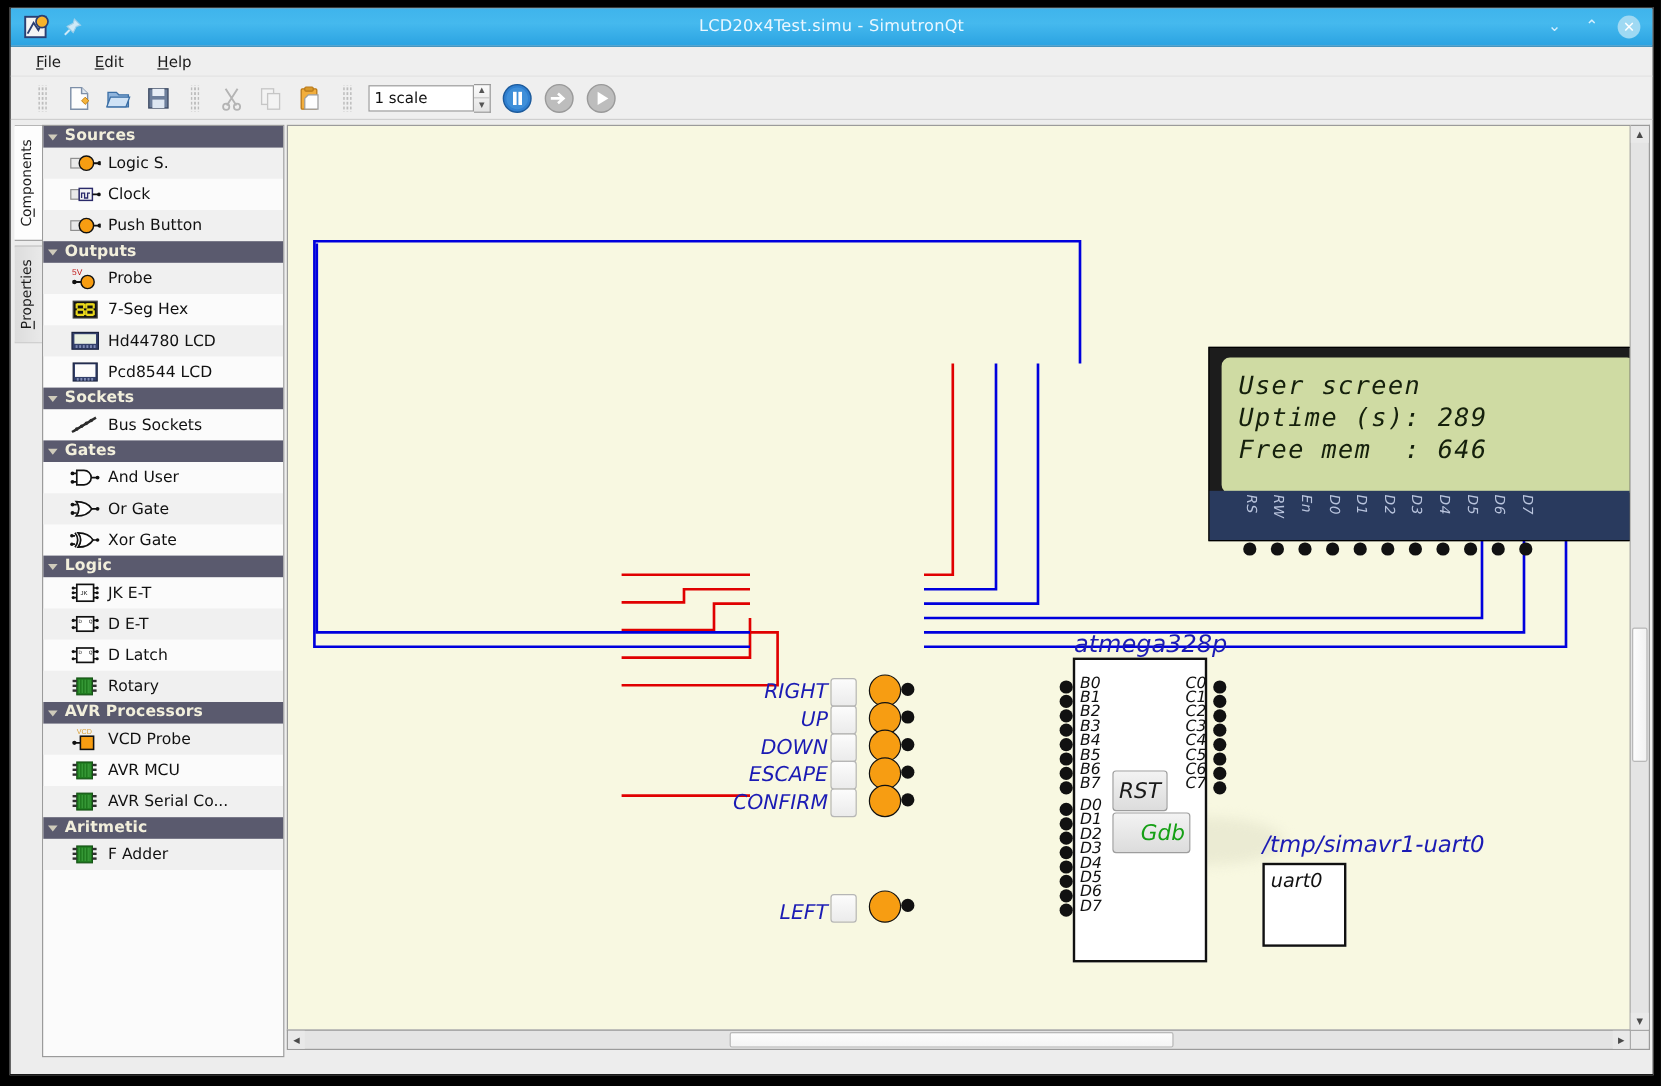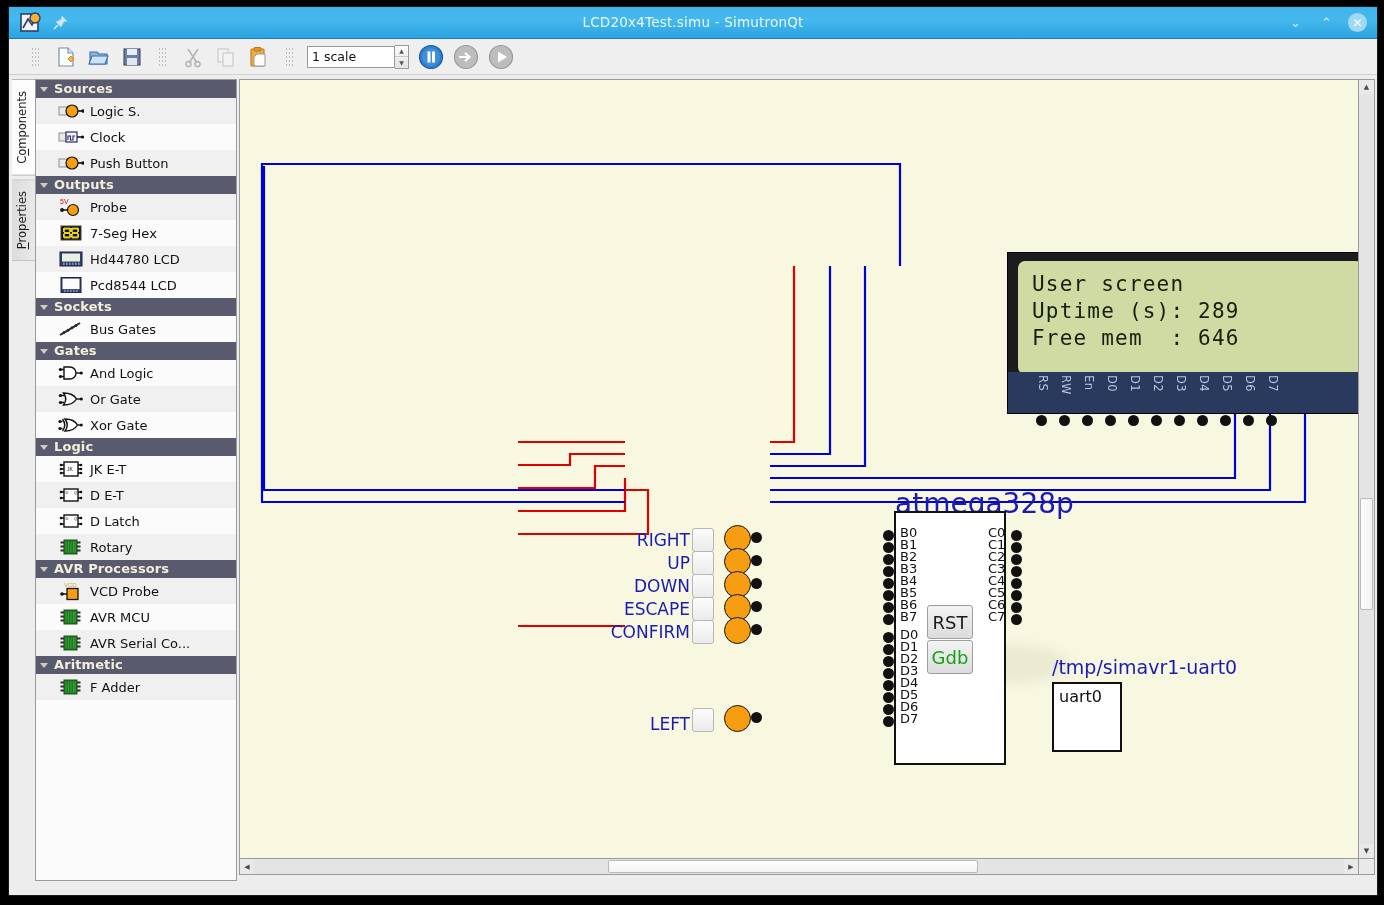--- a/index.html
+++ b/index.html
@@ -153,6 +153,11 @@
     </div>
   </div>
 
+  <div class="menubar">
+    <div class="menuitem"><u>F</u><span>ile</span></div>
+    <div class="menuitem"><u>E</u><span>dit</span></div>
+    <div class="menuitem"><u>H</u><span>elp</span></div>
+  </div>
 
   <div class="toolbar">
     <div class="tsep"></div>

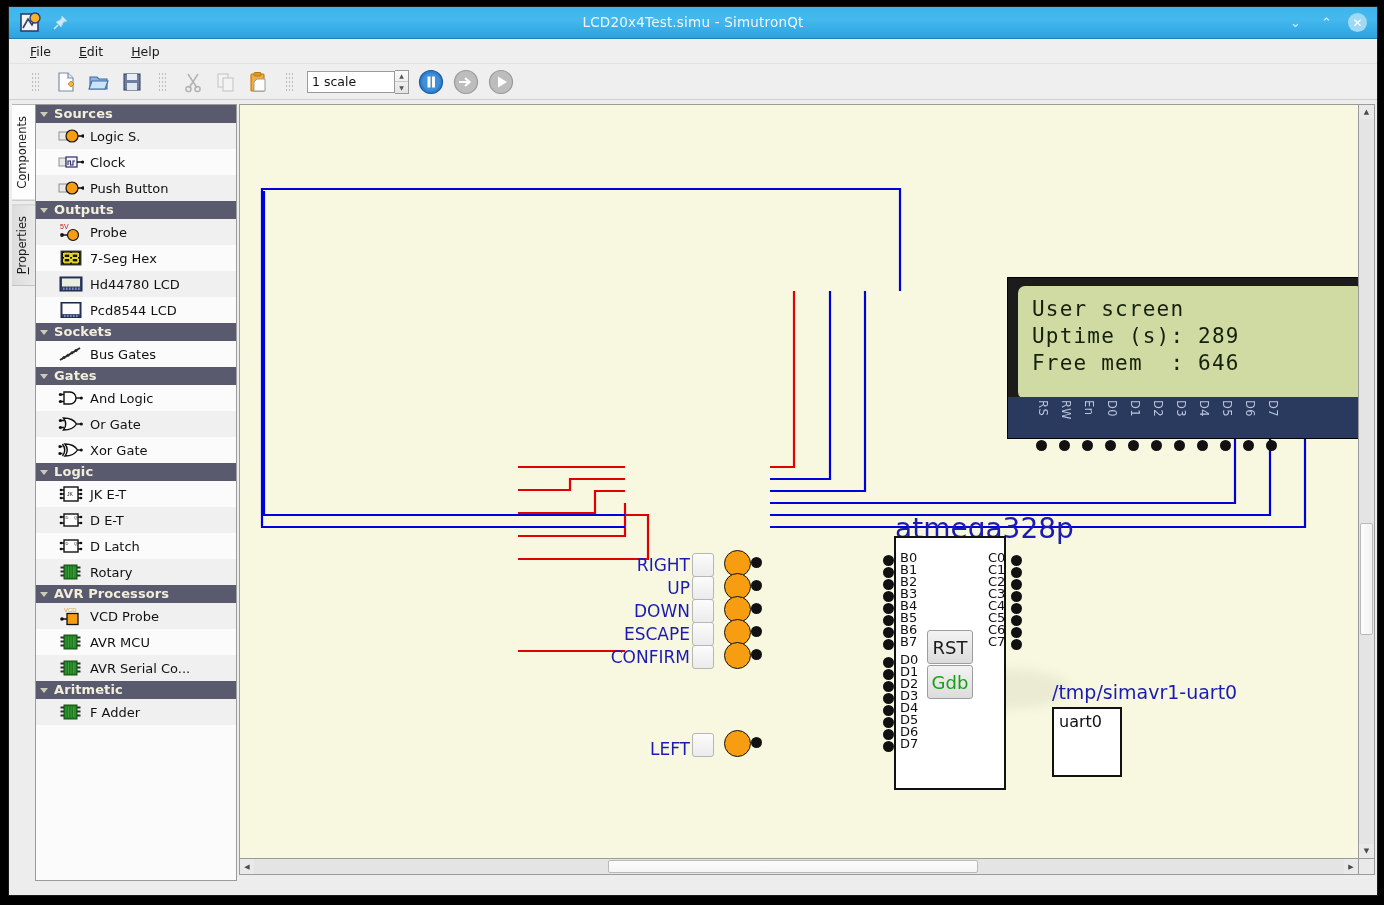--- a/index.html
+++ b/index.html
@@ -86,7 +86,7 @@
   .statusstrip{height:20px;flex:0 0 20px;background:#ededed;}
 
   
-  .sch{position:absolute;left:0;top:4px;width:1110px;height:760px;}
+  .sch{position:absolute;left:0;top:16px;width:1110px;height:760px;font-style:italic;}
   .lbl{position:absolute;color:#1b1bb4;font-size:17px;font-family:"DejaVu Sans","Liberation Sans",sans-serif;
        white-space:nowrap;}
   .btnlbl{position:absolute;color:#1b1bb4;font-size:17px;text-align:right;white-space:nowrap;}

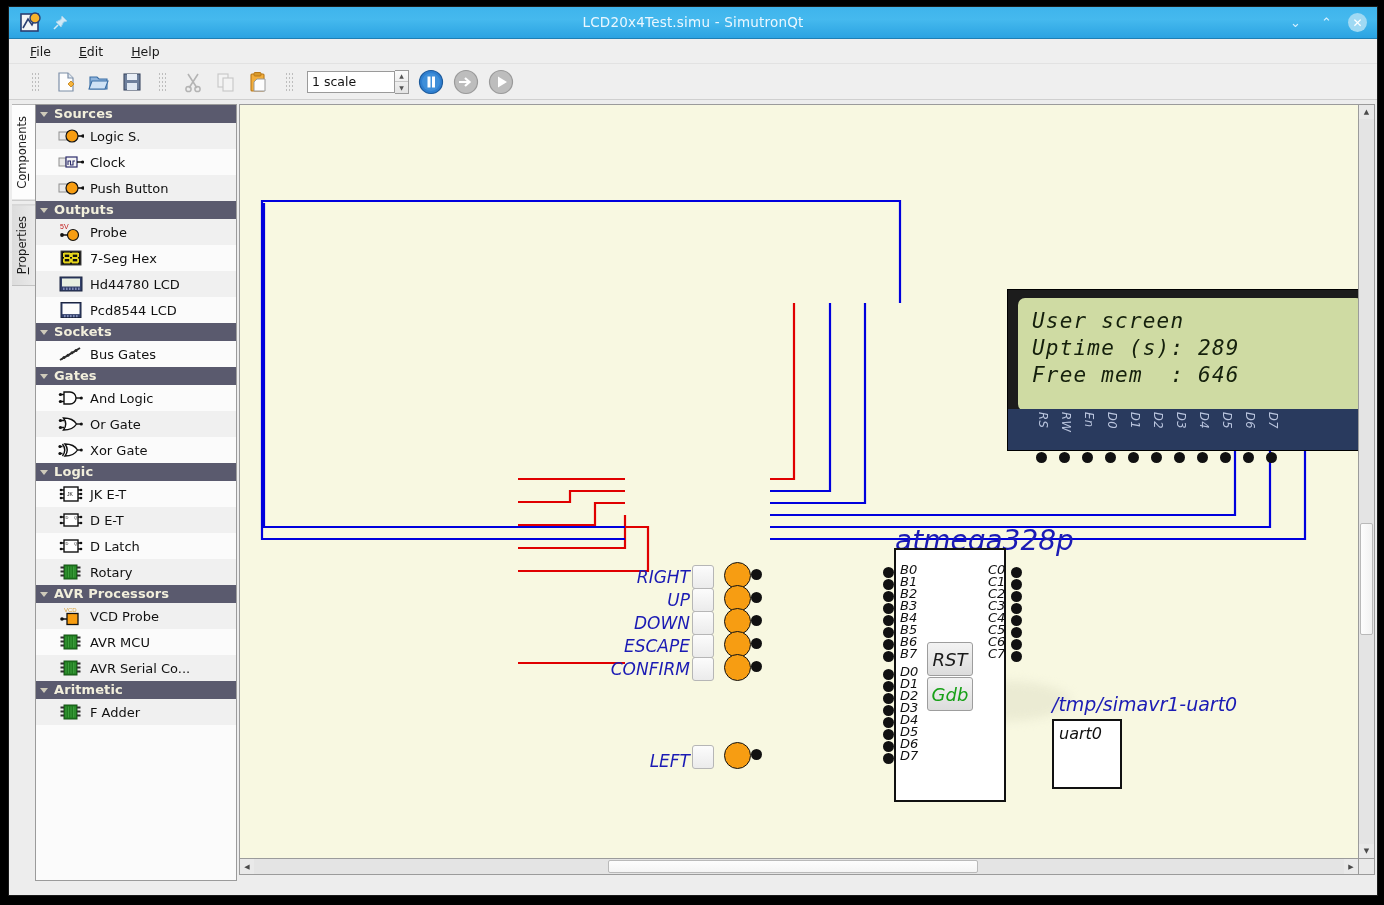--- a/index.html
+++ b/index.html
@@ -370,7 +370,7 @@
               <path d="M6 12.6 l-2.5 2 M10 10.2 l-2.5 2 M14 7.8 l-2.5 2 M18 5.4 l-2.5 2" stroke="#2c2c2c" stroke-width="1.3"></path>
             </svg>
         </span>
-        <span>Bus Gates</span>
+        <span>Bus Sockets</span>
       </div>
 
       <div class="sec">

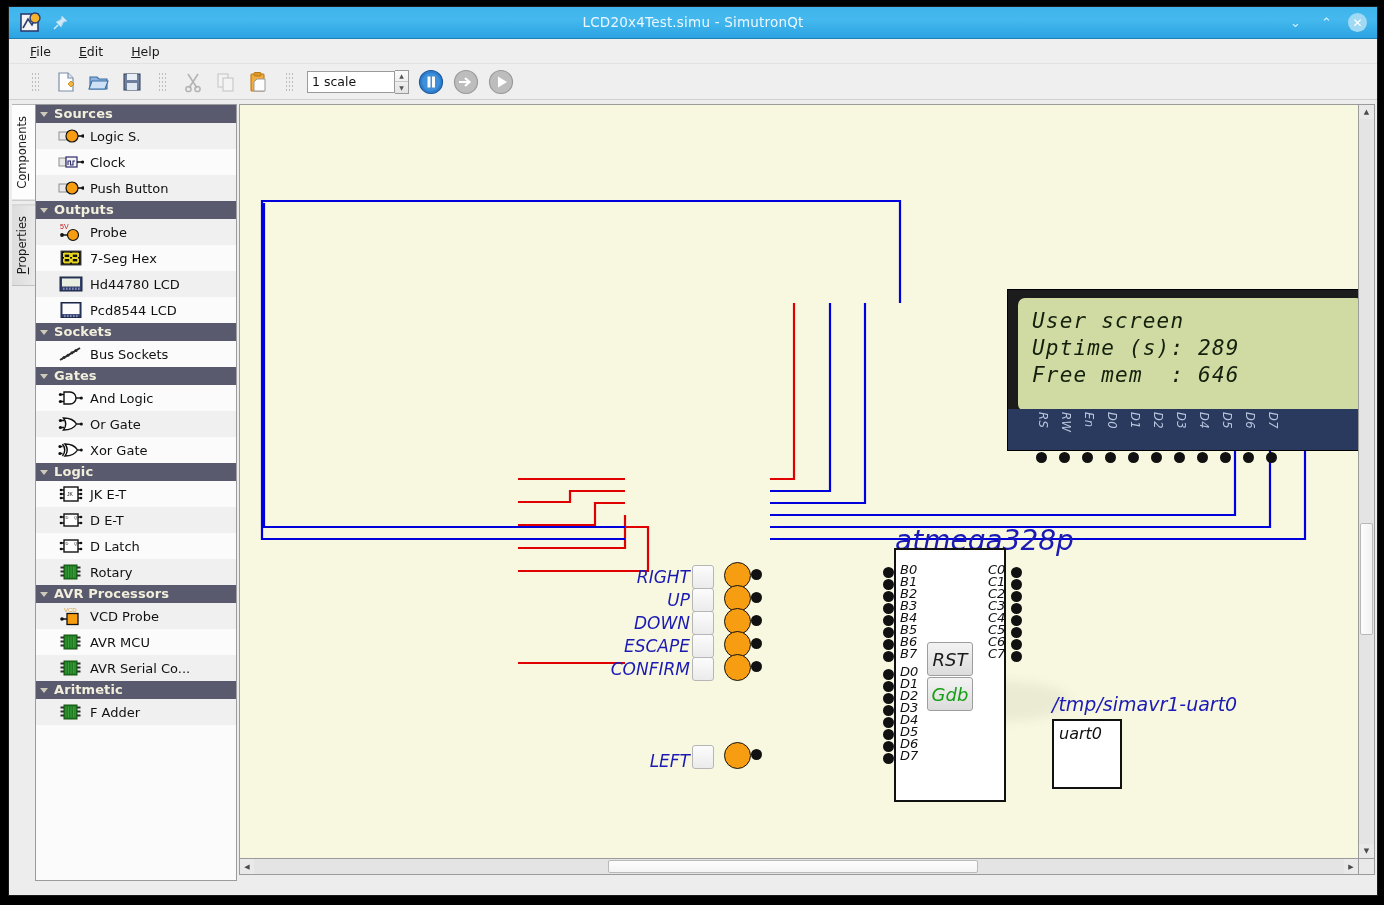--- a/index.html
+++ b/index.html
@@ -388,7 +388,7 @@
               <circle cx="23.3" cy="9" r="1.6" fill="#111"></circle>
             </svg>
         </span>
-        <span>And Logic</span>
+        <span>And User</span>
       </div>
       <div class="item">
         <span class="ico">

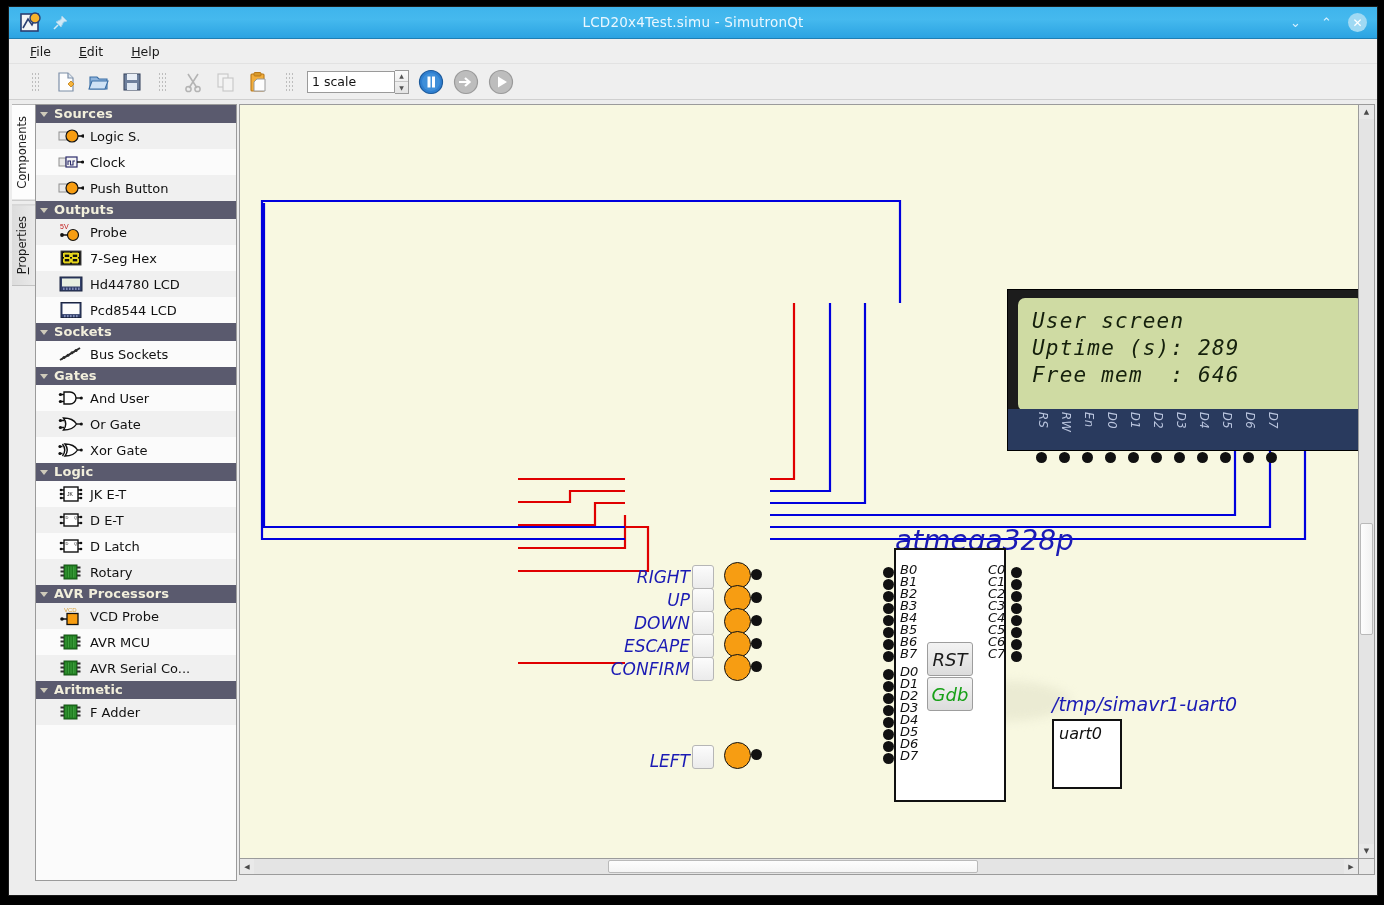--- a/index.html
+++ b/index.html
@@ -641,7 +641,7 @@
 
             <div class="shadow"></div>
 
-            <div class="lbl" style="left:655px;top:403px;font-size:28px">atmega328p</div>
+            <div class="lbl" style="left:655px;top:403px;font-size:20px">atmega328p</div>
             <div class="mcu"></div>
 
             <div class="pname" style="left:660px;top:443px">B0</div>

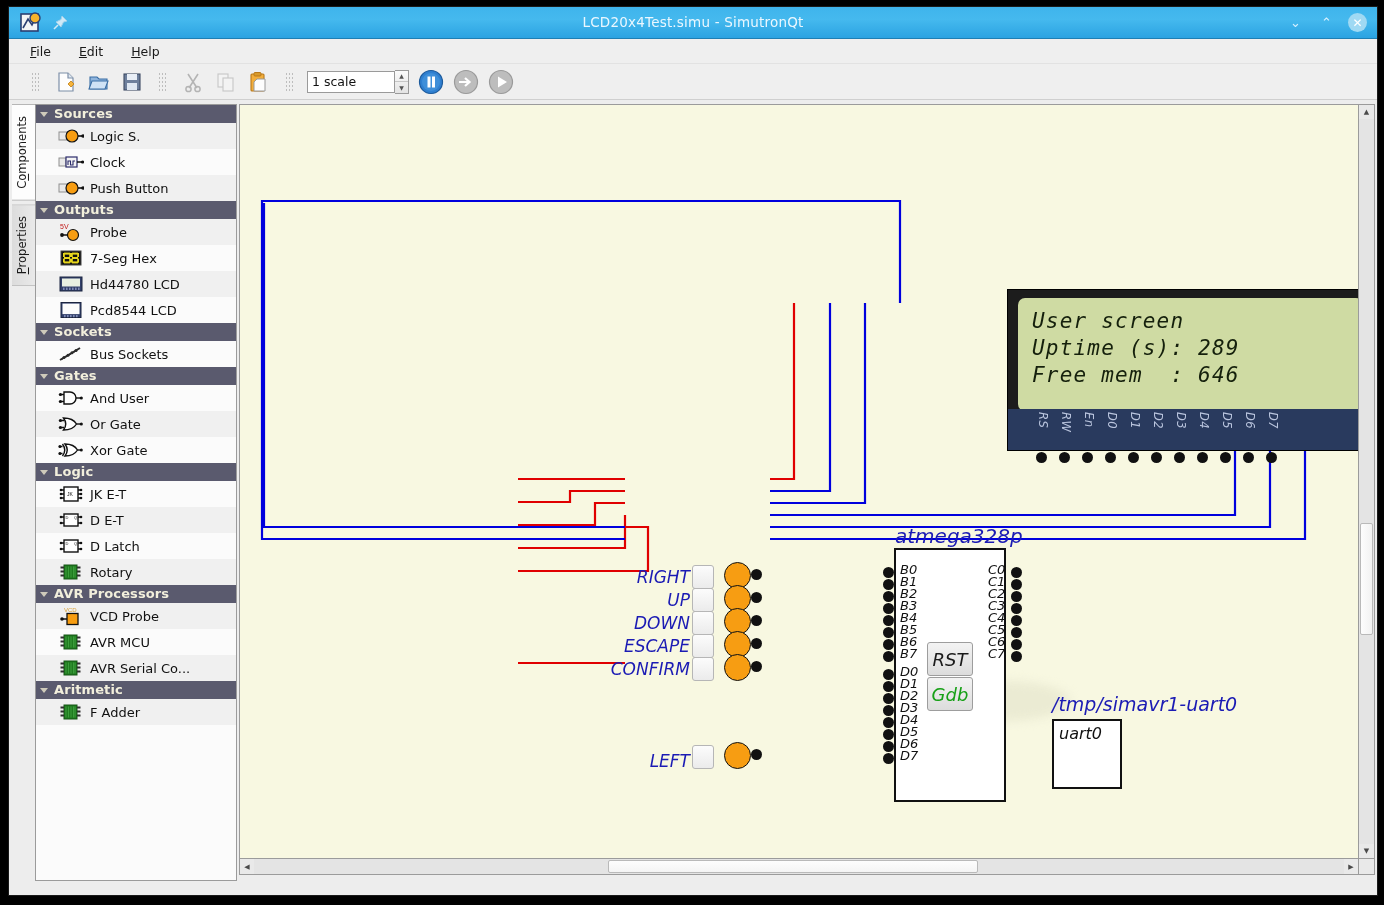--- a/index.html
+++ b/index.html
@@ -114,7 +114,7 @@
           display:flex;align-items:center;justify-content:center;font-size:18px;color:#1a1a1a;}
   .gdbbtn{position:absolute;left:687px;top:556px;width:44px;height:32px;
           background:linear-gradient(#f3f3f3,#dcdcdc);border:1px solid #9d9d9d;border-radius:3px;
-          display:flex;align-items:center;justify-content:center;font-size:18px;color:#16a016;}
+          display:flex;align-items:center;justify-content:center;font-size:18px;color:#16a016;padding-left:19px;}
 
   .uartbox{position:absolute;left:812px;top:598px;width:66px;height:66px;background:#fff;border:2px solid #111;}
   .uartbox span{position:absolute;left:5px;top:3px;font-size:16px;color:#111;}

